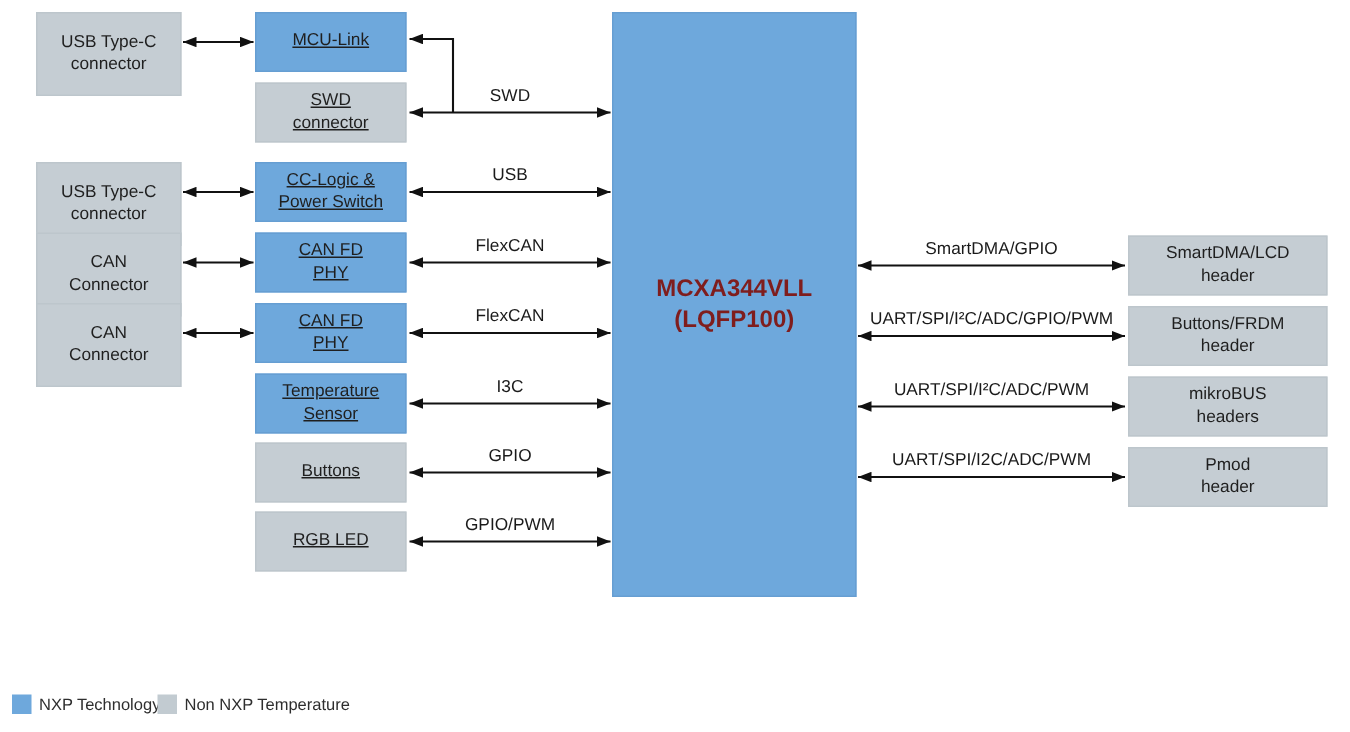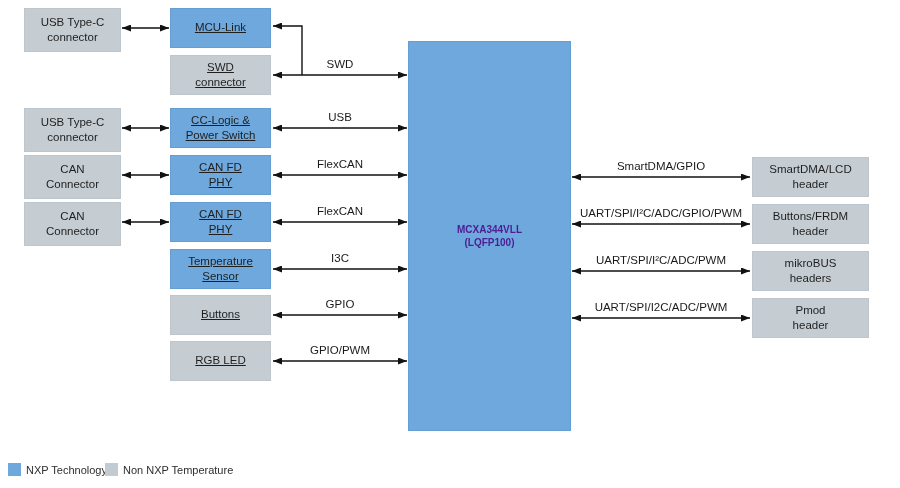--- a/index.html
+++ b/index.html
@@ -22,7 +22,7 @@
   .box.mcu  { font-weight: bold; font-size: 10px; color: #4c1d95; margin-top: 33px; }
 
   
-  .c1 { left: 24px;  width: 97px;  height: 44px; }
+  .c1 { left: 24px;  width: 97px;  height: 56px; }
   .c2 { left: 170px; width: 101px; height: 40px; text-decoration: underline; }
   .c4 { left: 752px; width: 117px; height: 40px; }
 

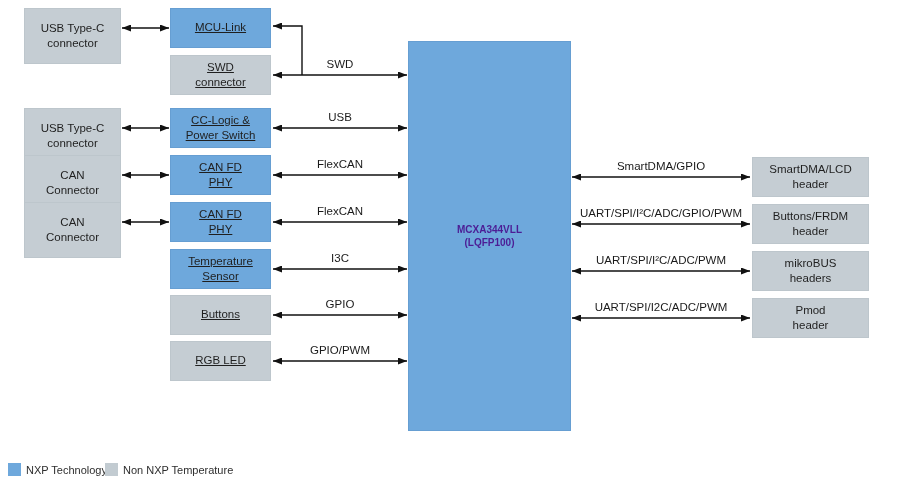--- a/index.html
+++ b/index.html
@@ -24,7 +24,7 @@
   
   .c1 { left: 24px;  width: 97px;  height: 56px; }
   .c2 { left: 170px; width: 101px; height: 40px; text-decoration: underline; }
-  .c4 { left: 752px; width: 117px; height: 40px; }
+  .c4 { left: 752px; width: 133px; height: 40px; }
 
   .bus-label {
     position: absolute; transform: translateX(-50%);

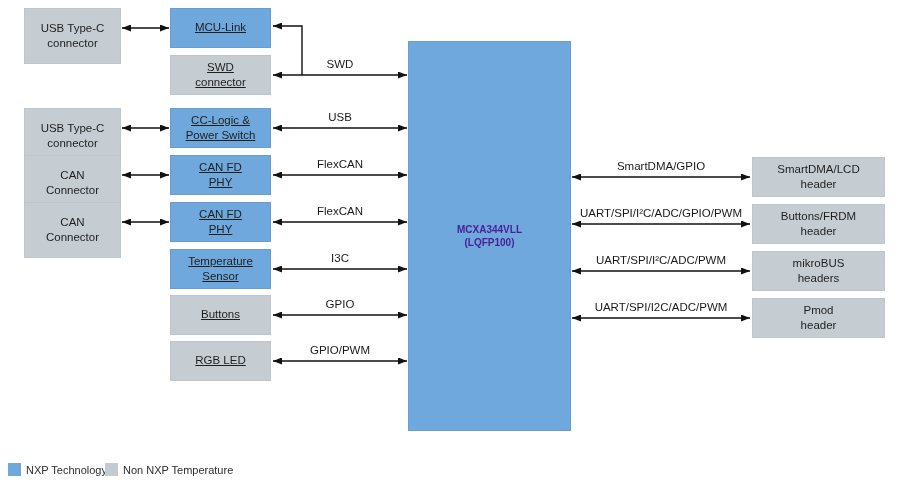--- a/index.html
+++ b/index.html
@@ -19,7 +19,7 @@
   }
   .box.blue { background: #6EA8DC; border: 1px solid #669ed2; }
   .box.gray { background: #C5CDD3; border: 1px solid #bdc6cc; }
-  .box.mcu  { font-weight: bold; font-size: 10px; color: #4c1d95; margin-top: 33px; }
+  .box.mcu  { font-weight: bold; font-size: 16px; color: #7f1d1d; }
 
   
   .c1 { left: 24px;  width: 97px;  height: 56px; }

